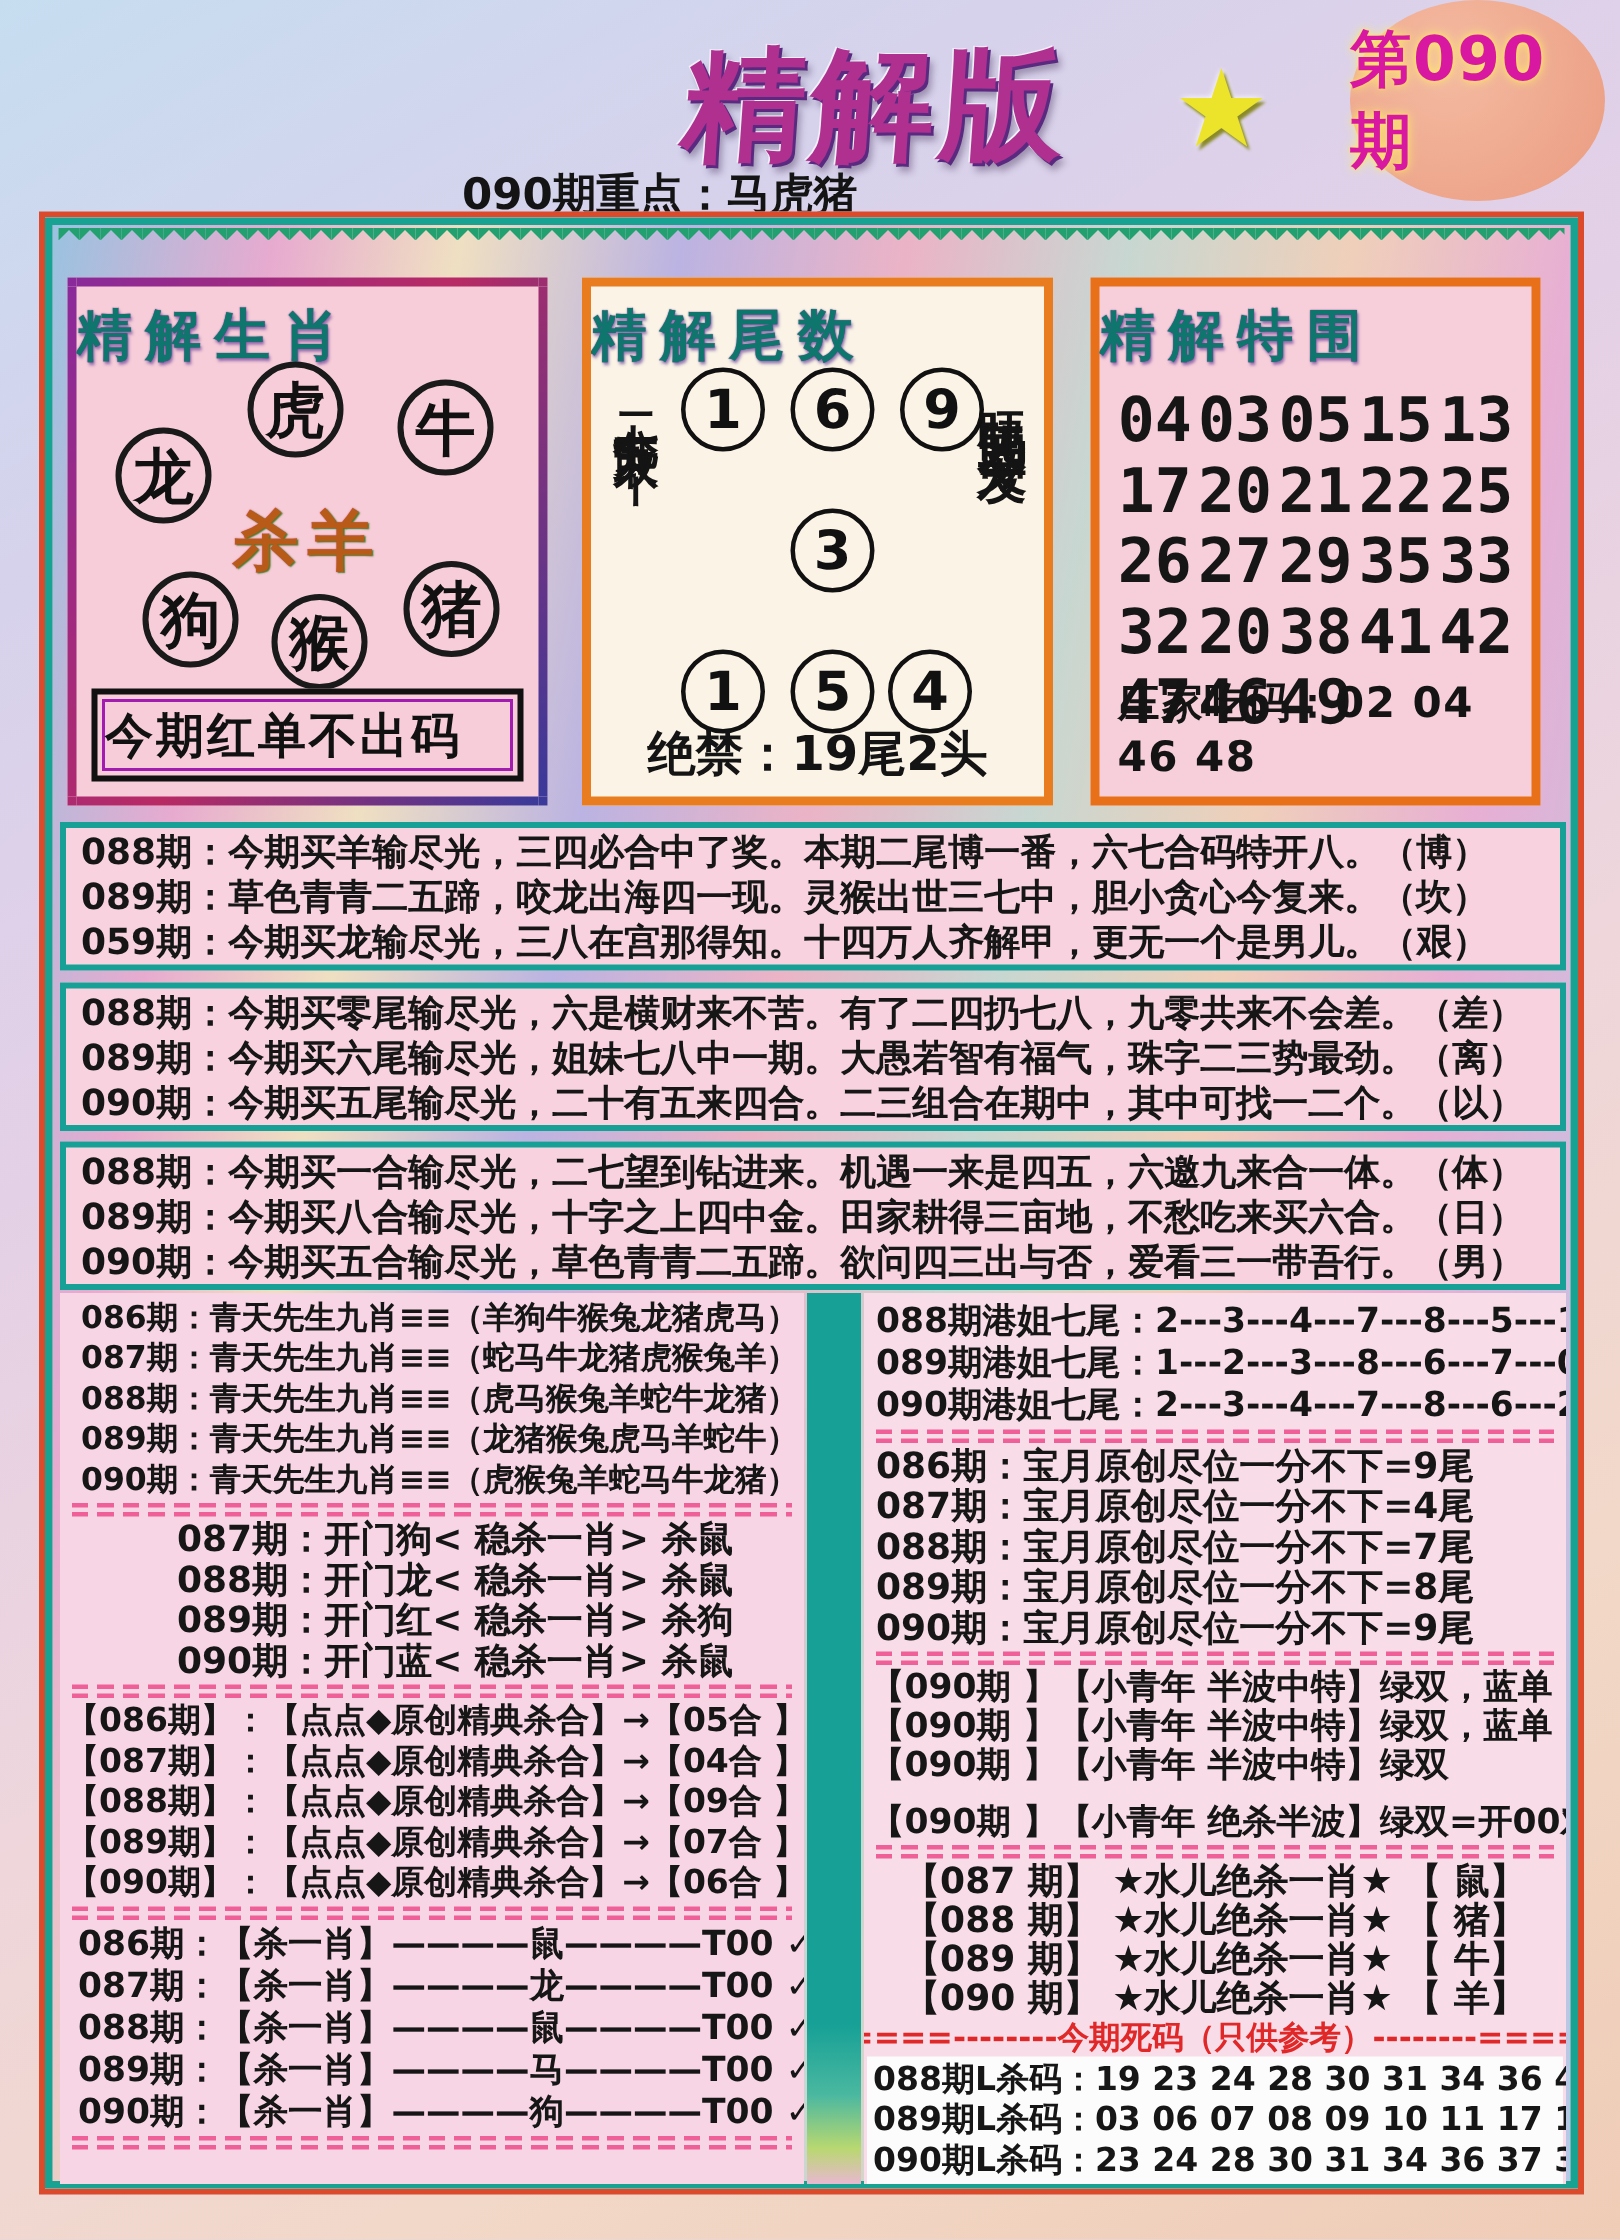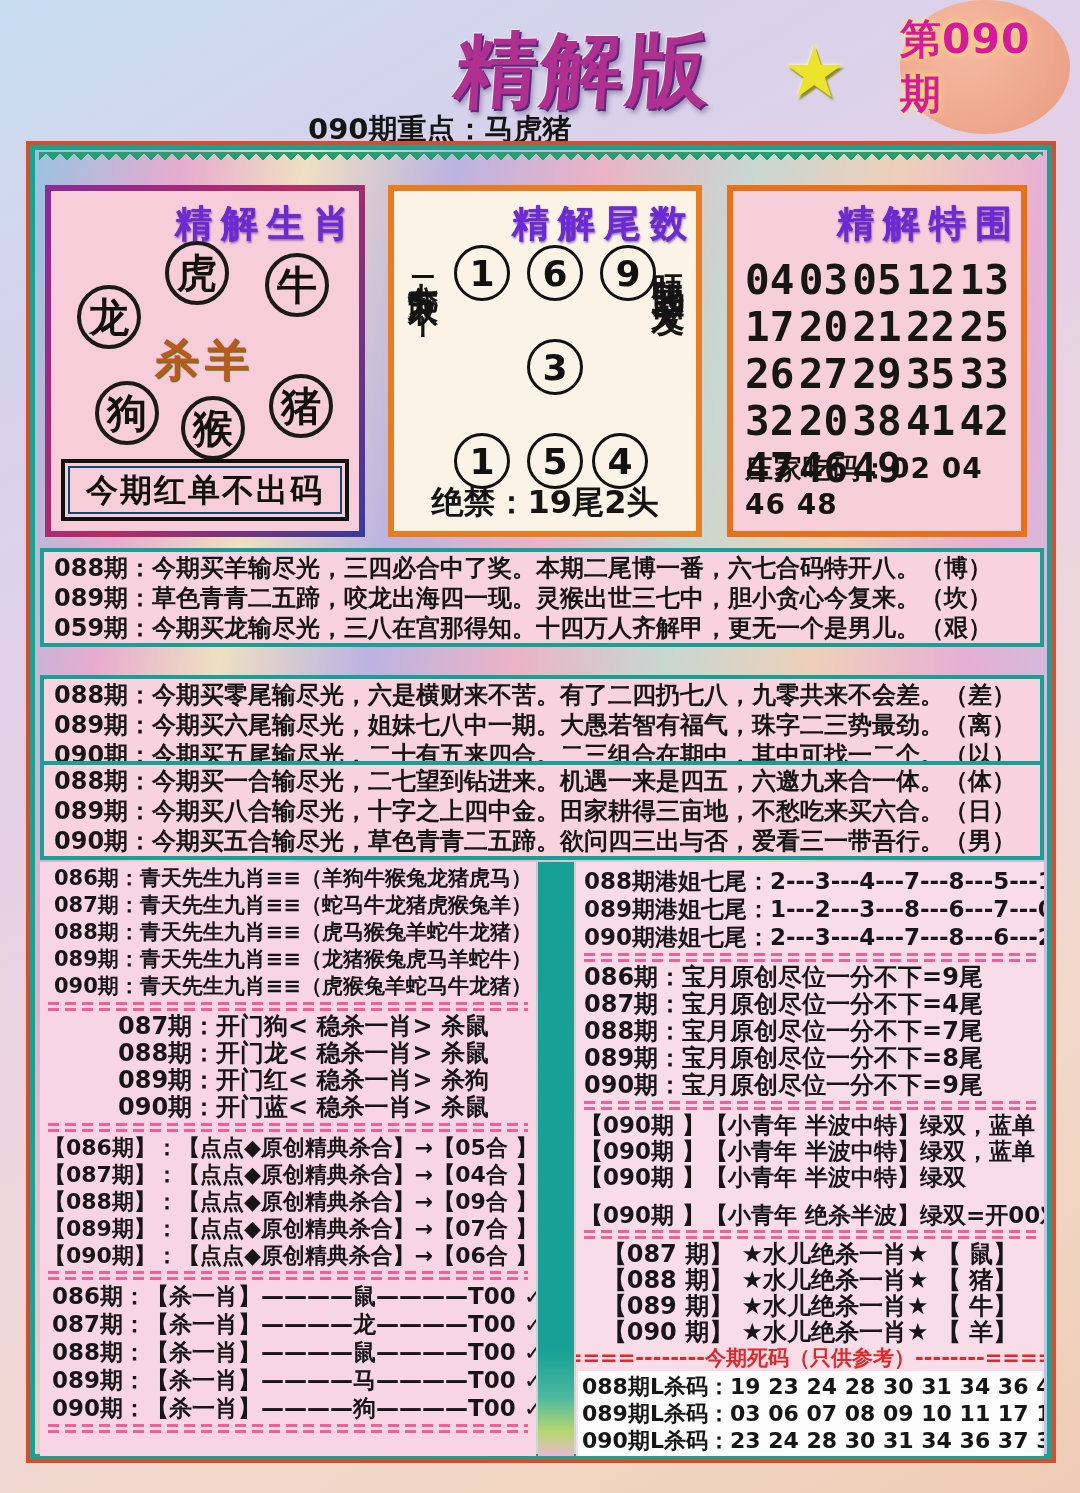--- a/index.html
+++ b/index.html
@@ -32,7 +32,7 @@
 
   
   .tbox{position:absolute;overflow:hidden}
-  .boxtitle{text-align:right;font-size:37px;font-weight:900;letter-spacing:9px;color:#6d28d9;
+  .boxtitle{text-align:left;font-size:37px;font-weight:900;letter-spacing:9px;color:#0f766e;
     text-shadow:1px 2px 2px rgba(80,40,140,.55),0 0 1px #5a2a80;margin-top:8px}
   .box-shengxiao{left:45px;top:185px;width:320px;height:352px;border:6px solid #6a2a8a;background:#f6cdd8;
     border-image:linear-gradient(120deg,#8a2a9a,#b82a64,#3a3a9a) 1}

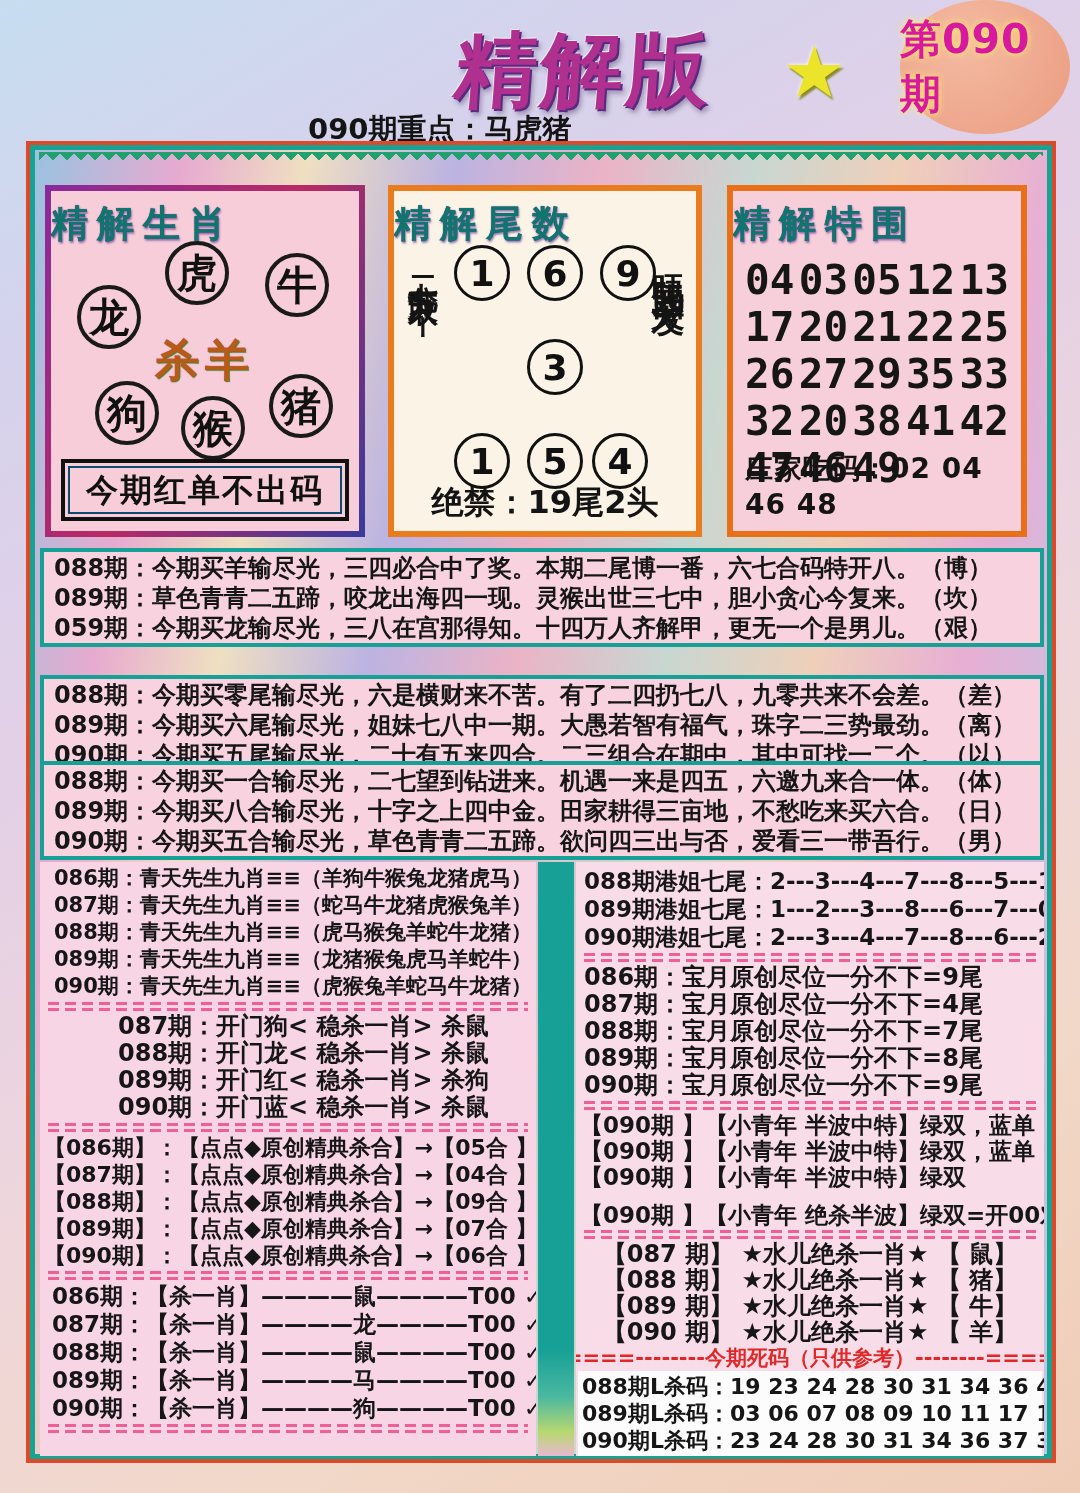--- a/index.html
+++ b/index.html
@@ -138,7 +138,7 @@
       <span>04</span>
       <span>03</span>
       <span>05</span>
-      <span>12</span>
+      <span>15</span>
       <span>13</span>
       <span>17</span>
       <span>20</span>

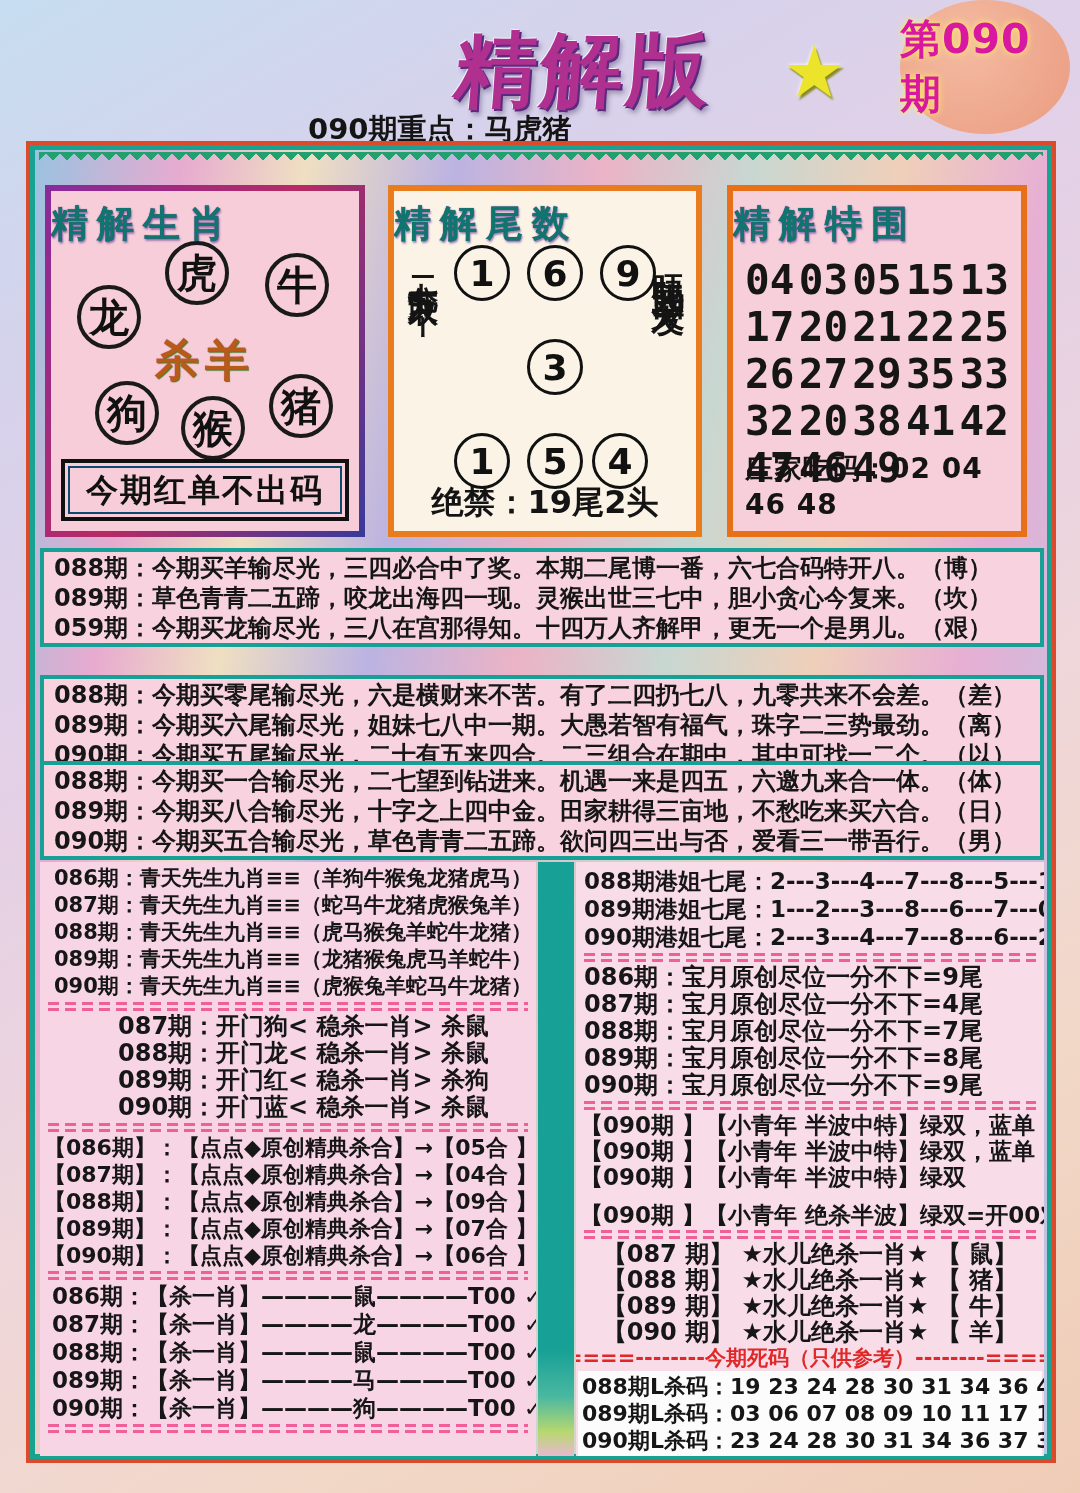--- a/index.html
+++ b/index.html
@@ -41,7 +41,7 @@
   .kill-text{position:absolute;left:0;right:0;top:140px;text-align:center;font-size:44px;font-weight:900;
     color:#b85a18;letter-spacing:6px;text-shadow:1px 1px 1px #4a7a2a,0 0 1px #d0407a}
   .sx-footer{position:absolute;left:10px;right:10px;bottom:10px;border:4px solid #111;padding:3px;background:#f6cdd8}
-  .sx-footer-inner{border:2px solid #0c4a6e;text-align:center;font-size:32px;font-weight:800;letter-spacing:2px;
+  .sx-footer-inner{border:2px solid #a21caf;font-size:32px;font-weight:800;letter-spacing:2px;
     line-height:44px;color:#111}
 
   .box-weishu{left:388px;top:185px;width:314px;height:352px;border:6px solid #e87c1e;background:#faf3e6}

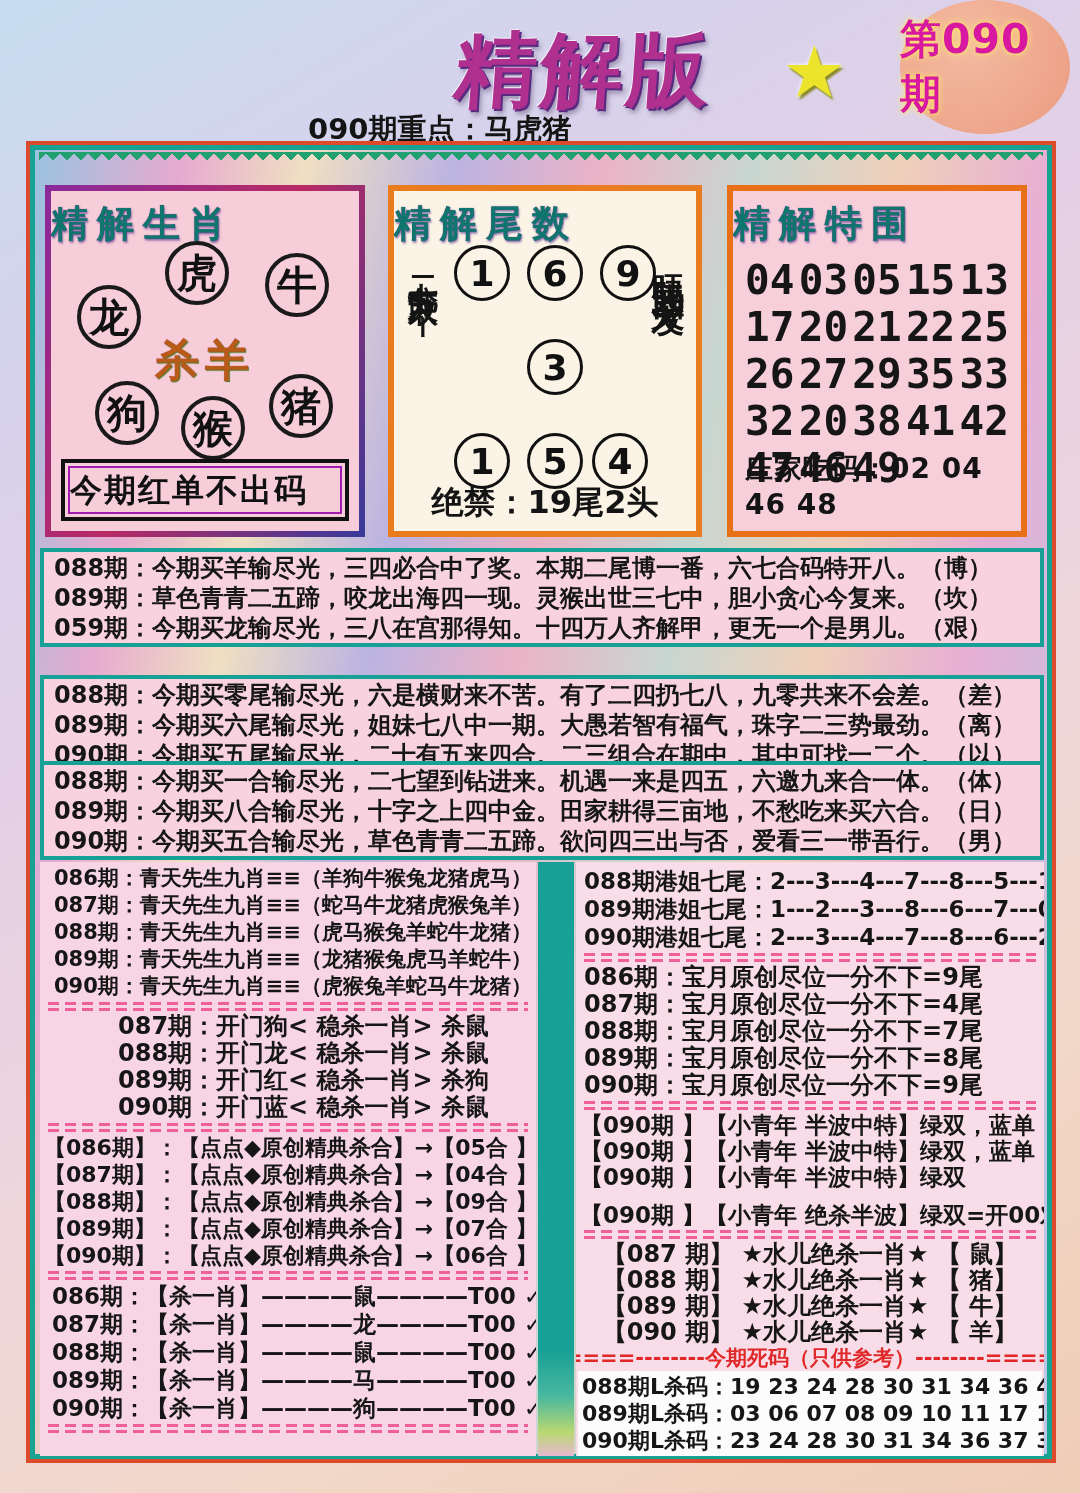--- a/index.html
+++ b/index.html
@@ -167,7 +167,7 @@
     <div class="row">089期：草色青青二五蹄，咬龙出海四一现。灵猴出世三七中，胆小贪心今复来。（坎）</div>
     <div class="row">059期：今期买龙输尽光，三八在宫那得知。十四万人齐解甲，更无一个是男儿。（艰）</div>
   </div>
-  <div class="versebox" style="top:675px">
+  <div class="versebox" style="top:655px">
     <div class="row">088期：今期买零尾输尽光，六是横财来不苦。有了二四扔七八，九零共来不会差。（差）</div>
     <div class="row">089期：今期买六尾输尽光，姐妹七八中一期。大愚若智有福气，珠字二三势最劲。（离）</div>
     <div class="row">090期：今期买五尾输尽光，二十有五来四合。二三组合在期中，其中可找一二个。（以）</div>

